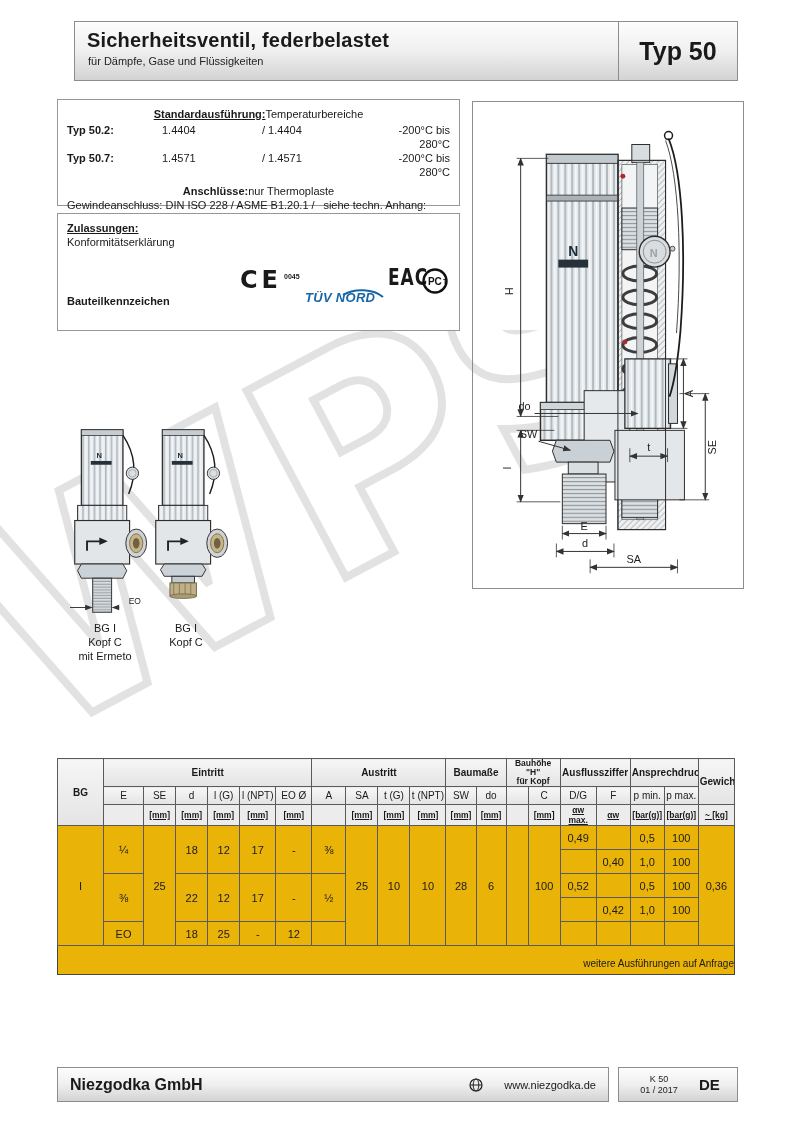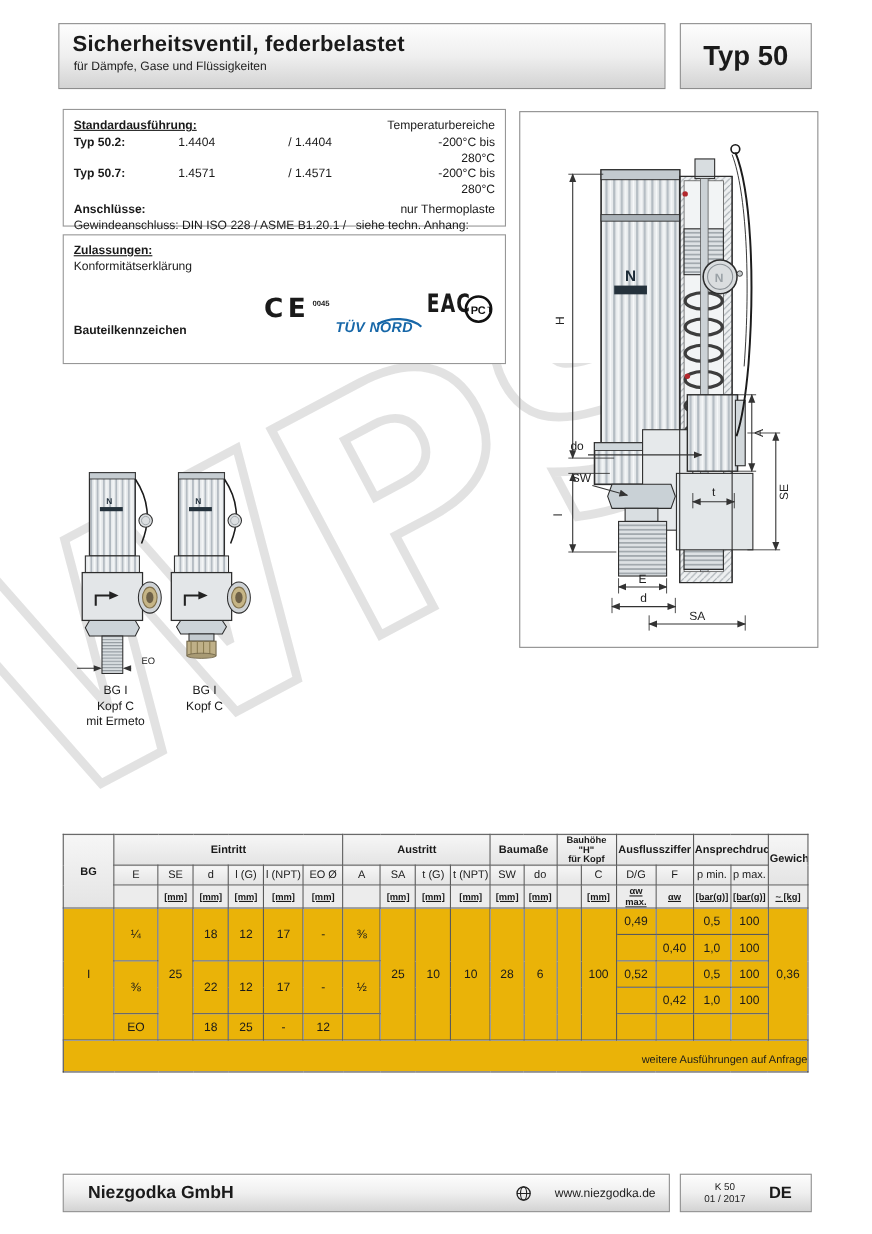--- a/index.html
+++ b/index.html
@@ -12,7 +12,7 @@
   .bar{position:absolute;border:1px solid #8d8d8d;
        background:linear-gradient(180deg,#fdfdfd 0%,#efefef 50%,#d3d3d3 100%);
        box-shadow:inset 0 1px 0 #fff;}
-  .hdr-bar{left:53px;top:21px;width:550px;height:58px;}
+  .hdr-bar{left:74px;top:21px;width:550px;height:58px;}
   .hdr-title{font-size:20px;font-weight:bold;padding:7px 0 0 12px;letter-spacing:.2px;}
   .hdr-sub{font-size:11px;padding:3px 0 0 13px;color:#222;}
   .type-box{left:618px;top:21px;width:118px;height:58px;display:flex;align-items:center;justify-content:center;

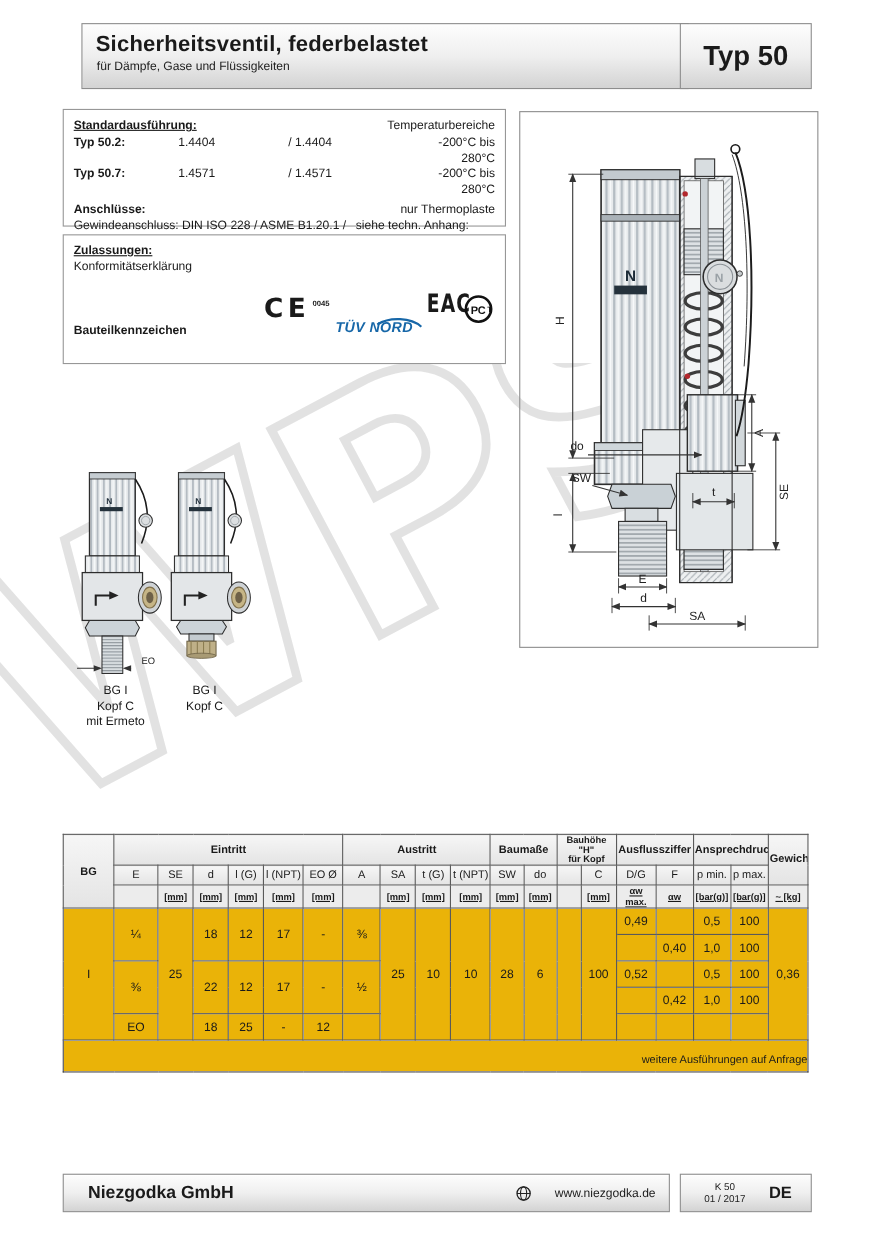--- a/index.html
+++ b/index.html
@@ -28,7 +28,7 @@
   .infobox{position:absolute;border:1px solid #979797;background:#fff;font-size:11px;line-height:14px;}
   .std-box{left:57px;top:99px;width:403px;height:107px;padding:7px 9px;box-sizing:border-box;}
   .zul-box{left:57px;top:213px;width:403px;height:118px;padding:7px 9px;box-sizing:border-box;}
-  .row-split{display:flex;justify-content:space-between;}
+  .row-split{display:flex;justify-content:center;}
   .u{font-weight:bold;text-decoration:underline;}
   .b{font-weight:bold;}
   .grid4{display:grid;grid-template-columns:95px 100px 118px 1fr;}

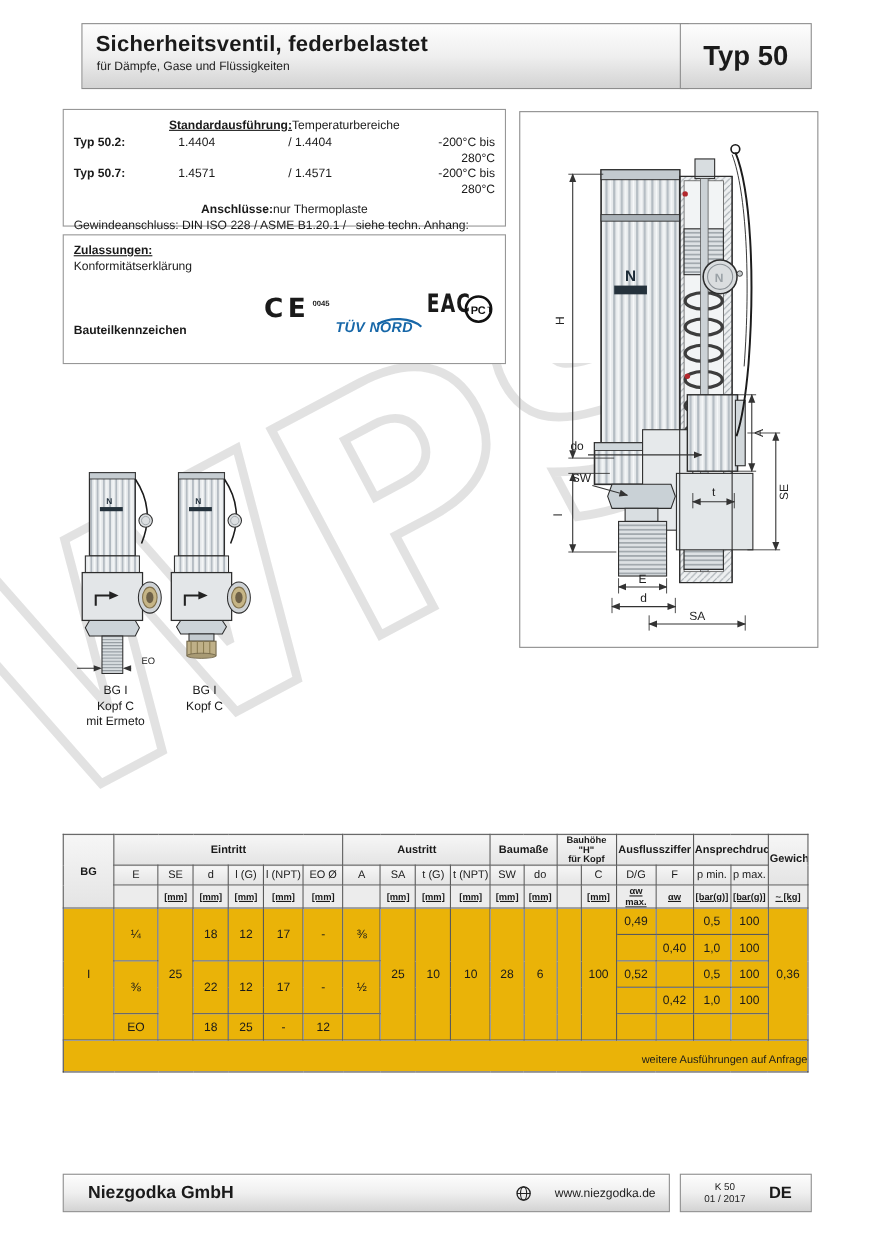--- a/index.html
+++ b/index.html
@@ -18,7 +18,7 @@
   .type-box{left:618px;top:21px;width:118px;height:58px;display:flex;align-items:center;justify-content:center;
             font-size:25px;font-weight:bold;}
   .ftr-bar{left:57px;top:1067px;width:550px;height:33px;display:flex;align-items:center;}
-  .ftr-company{font-size:16px;font-weight:bold;padding-left:22px;flex:1;}
+  .ftr-company{font-size:16px;font-weight:bold;padding-left:12px;flex:1;}
   .ftr-web{display:flex;align-items:center;gap:21px;padding-right:12px;font-size:11px;text-align:right;}
   .doc-box{left:618px;top:1067px;width:118px;height:33px;display:flex;align-items:center;}
   .doc-code{flex:1;text-align:center;font-size:9px;line-height:11px;color:#222;}

